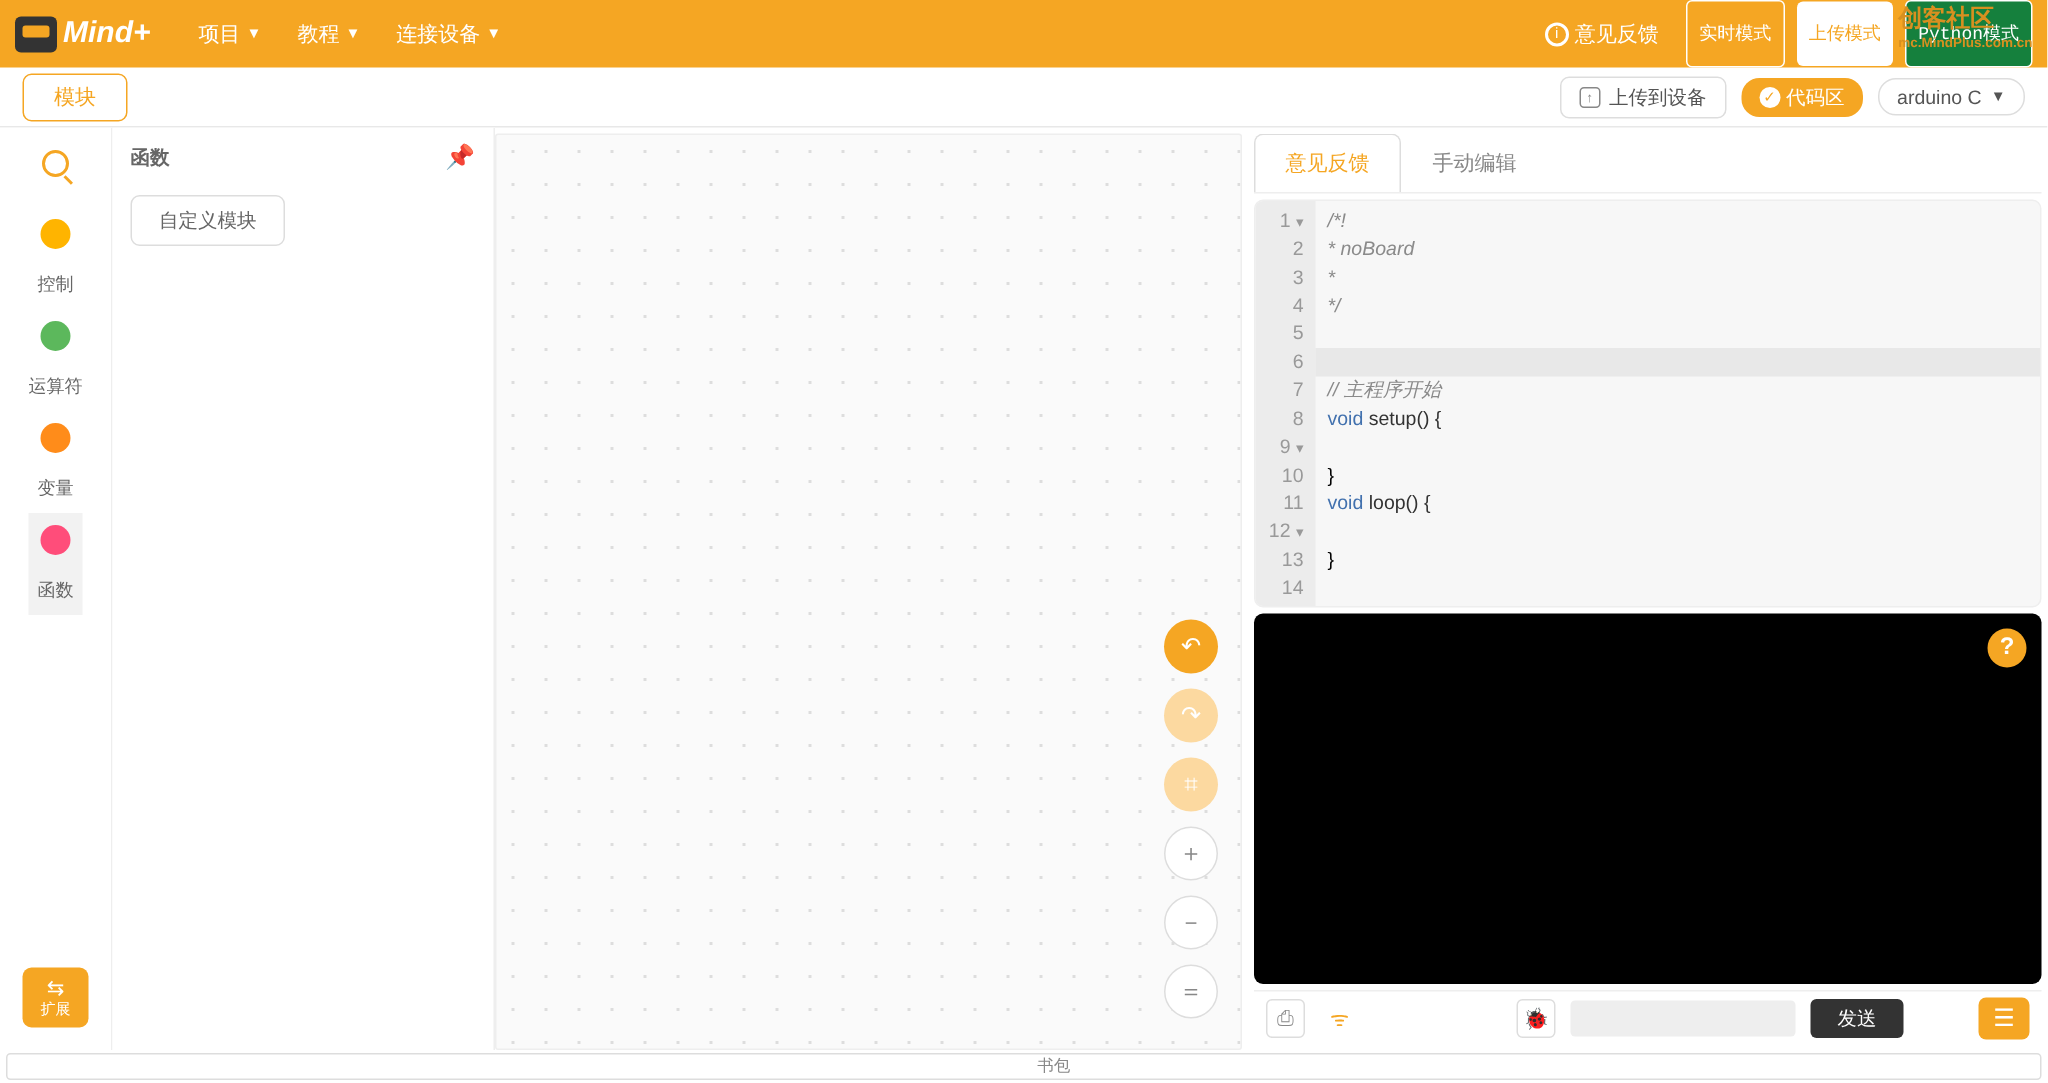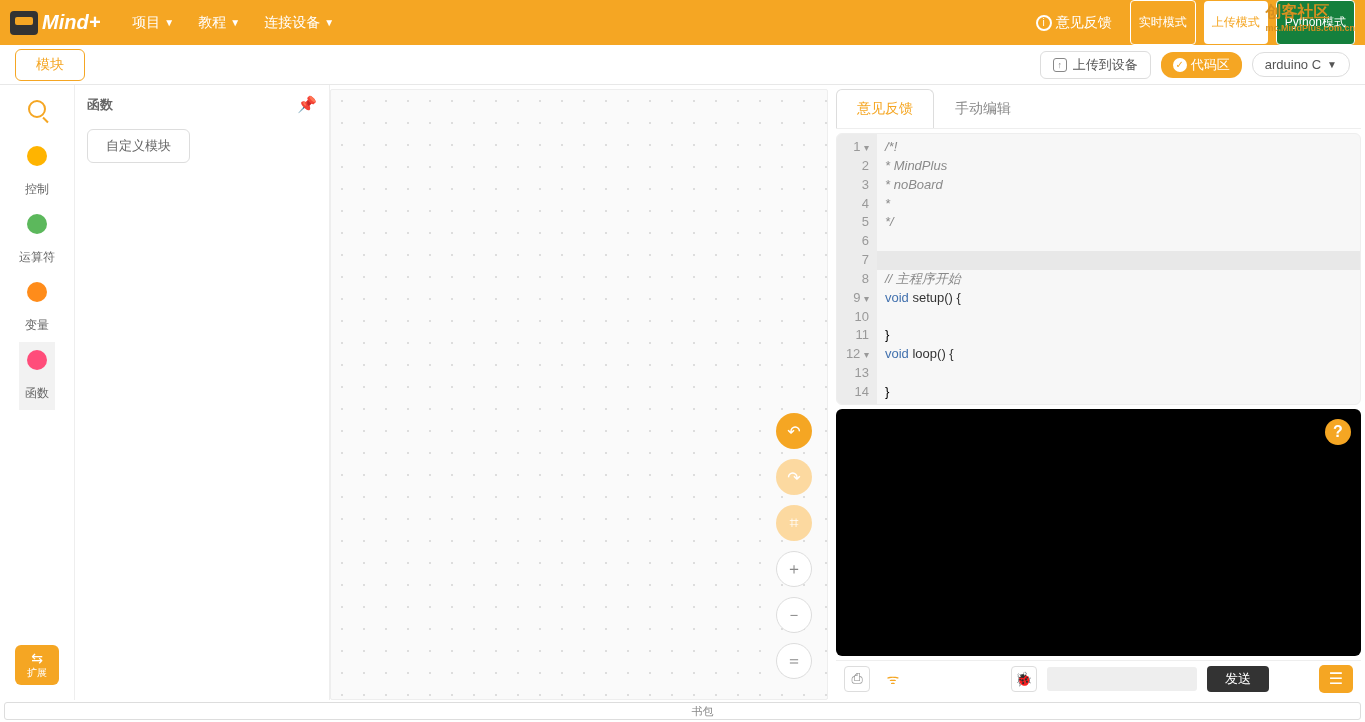--- a/index.html
+++ b/index.html
@@ -15,7 +15,7 @@
 .header-right { margin-left: auto; display: flex; align-items: center; gap: 8px; }
 .feedback { display: flex; align-items: center; gap: 4px; font-size: 14px; cursor: pointer; padding: 0 10px; }
 .feedback-icon { width: 16px; height: 16px; border: 2px solid #fff; border-radius: 50%; display: flex; align-items: center; justify-content: center; font-size: 10px; }
-.mode-btn { padding: 13px 8px; border-radius: 4px; font-size: 12px; cursor: pointer; }
+.mode-btn { padding: 13px 8px; border-radius: 4px; font-size: 12px; cursor: pointer; font-family: Liberation Mono, monospace; }
 .mode-realtime { background: #f5a623; color: #fff; border: 1px solid #fff; }
 .mode-upload { background: #fff; color: #f5a623; }
 .mode-python { background: #15803d; color: #fff; border: 1px solid #fff; }

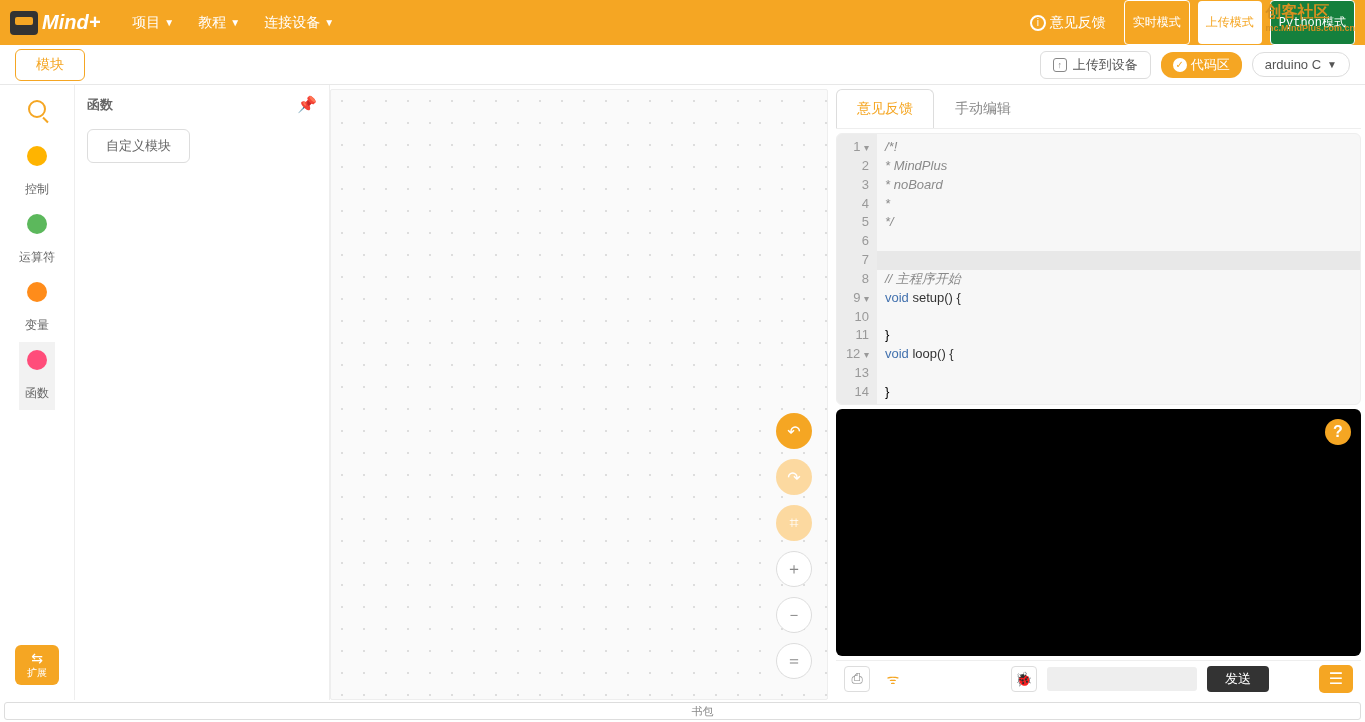--- a/index.html
+++ b/index.html
@@ -216,7 +216,6 @@
         </div>
       <div class="code-lines" id="code-lines">
           <div><span class="c-comment">/*!</span></div>
-          <div><span class="c-comment"> * MindPlus</span></div>
           <div><span class="c-comment"> * noBoard</span></div>
           <div><span class="c-comment"> *</span></div>
           <div><span class="c-comment"> */</span></div>

